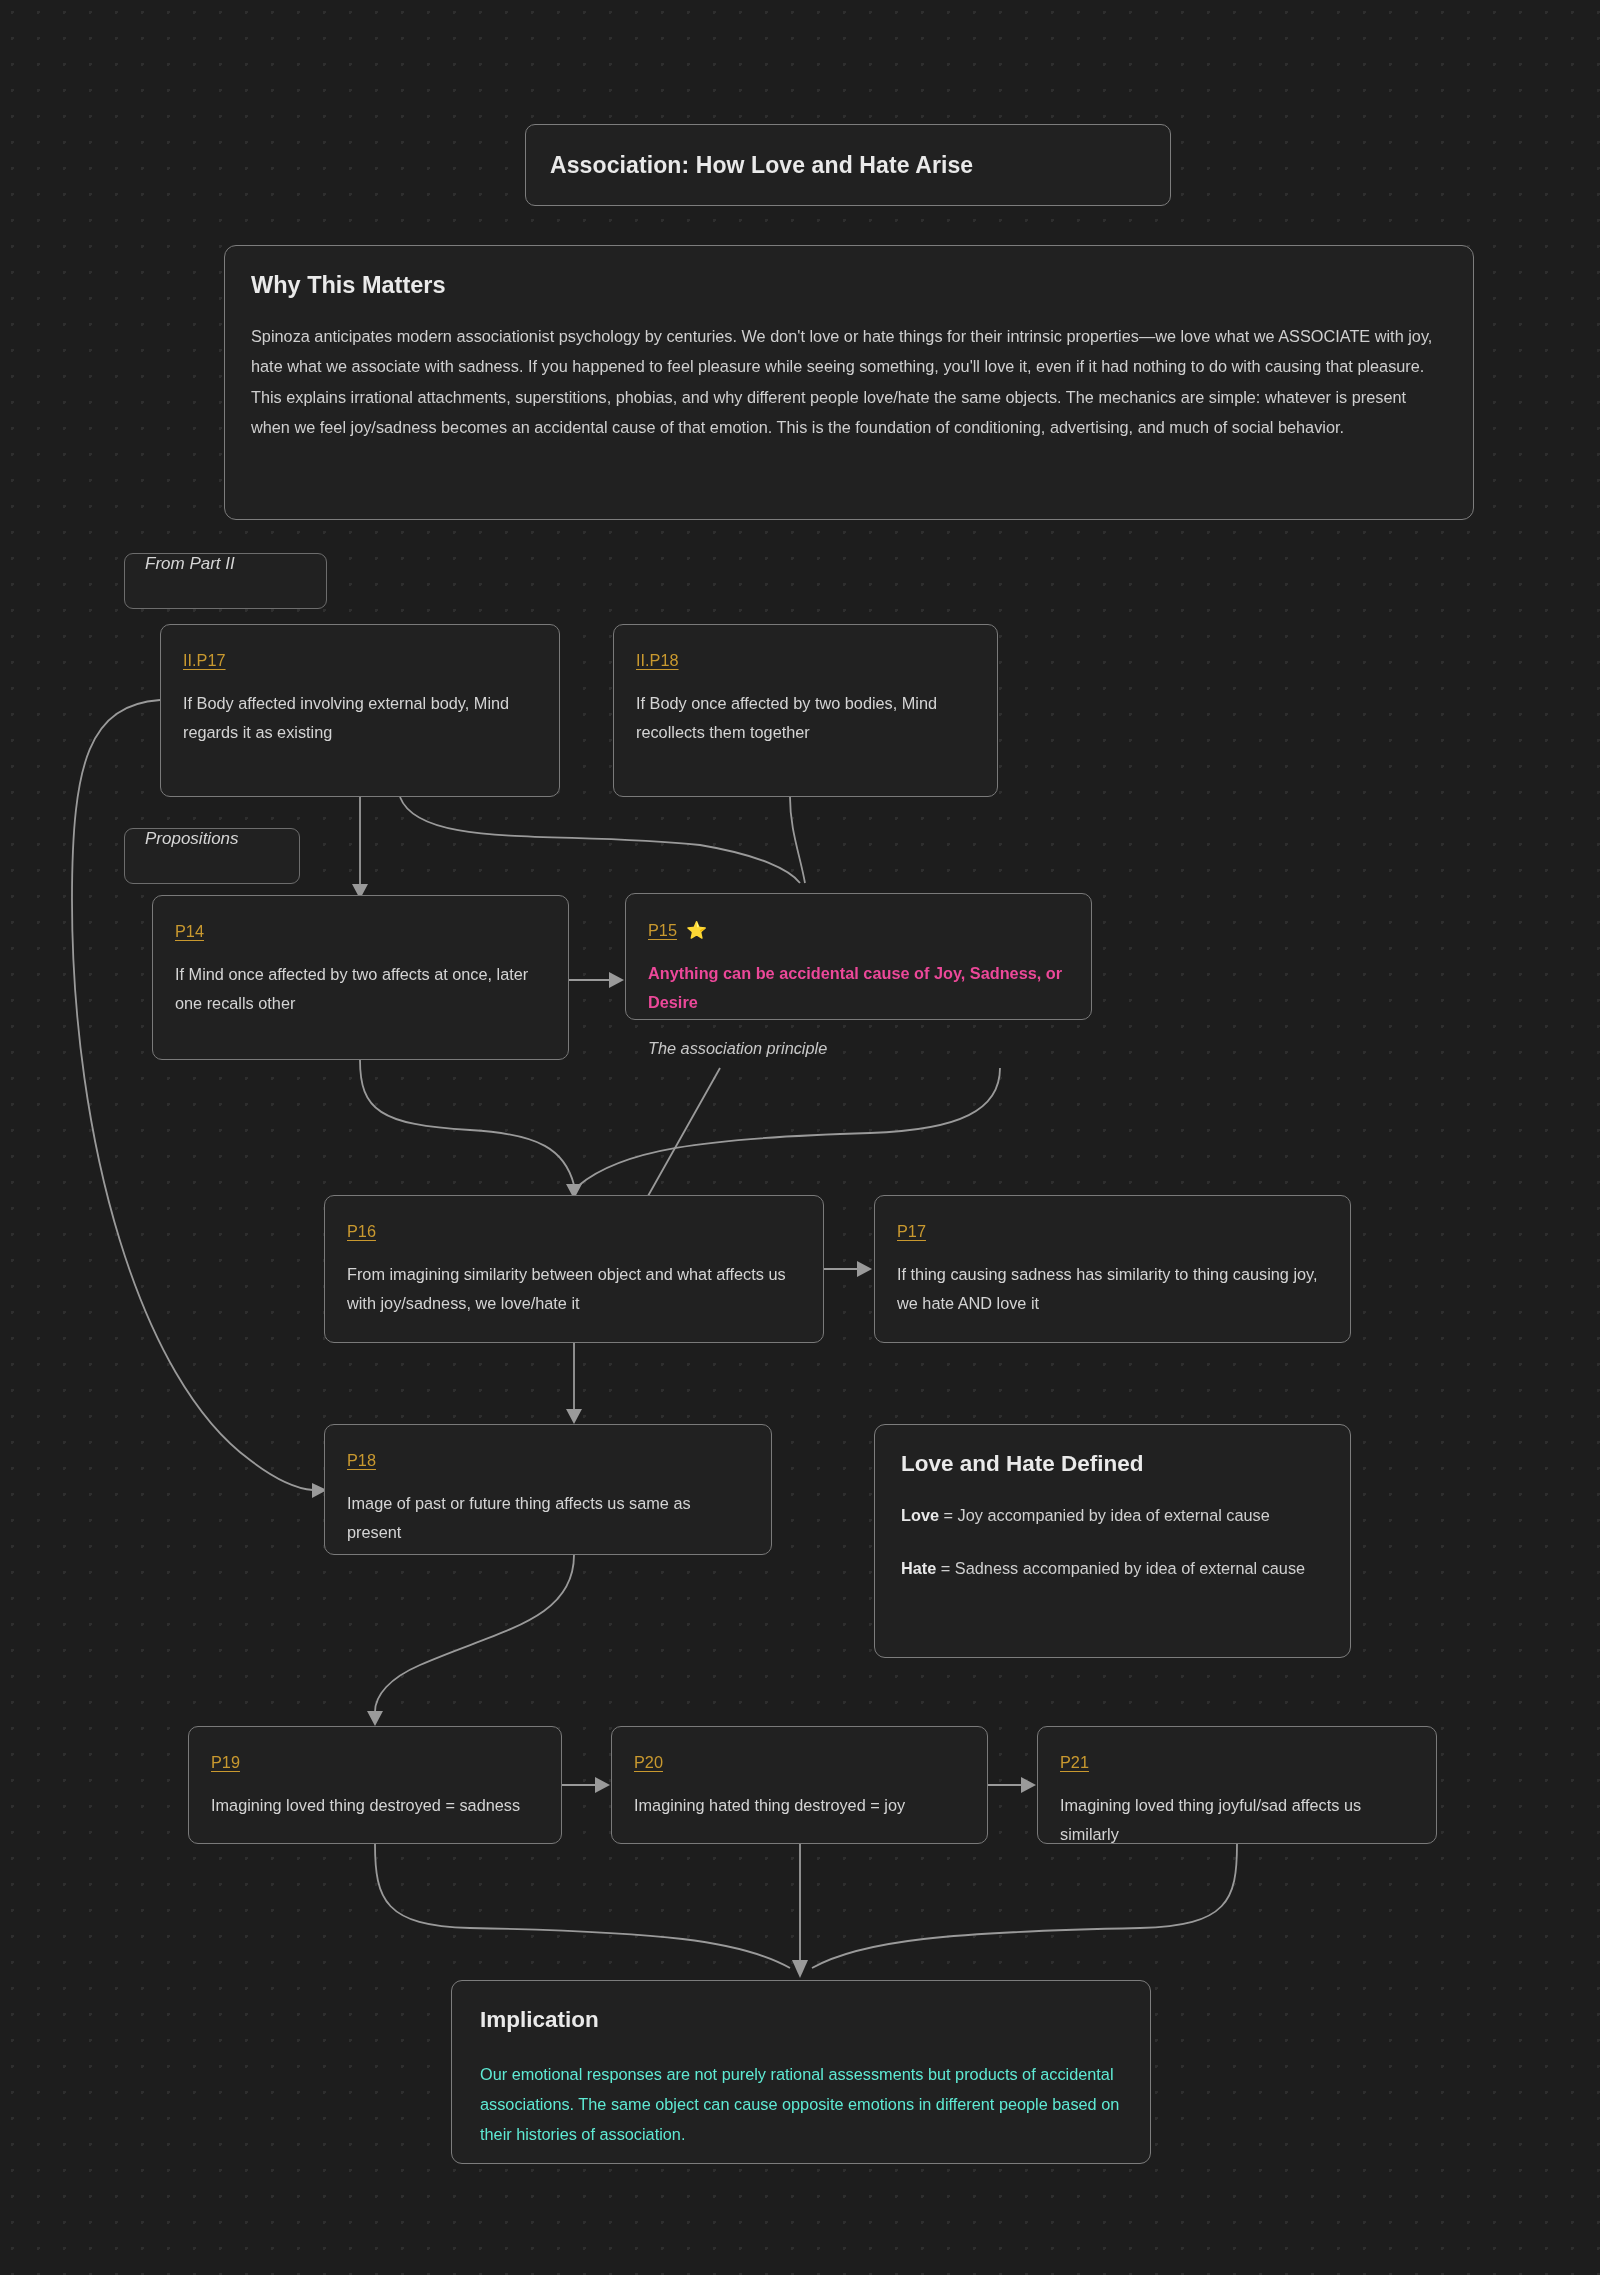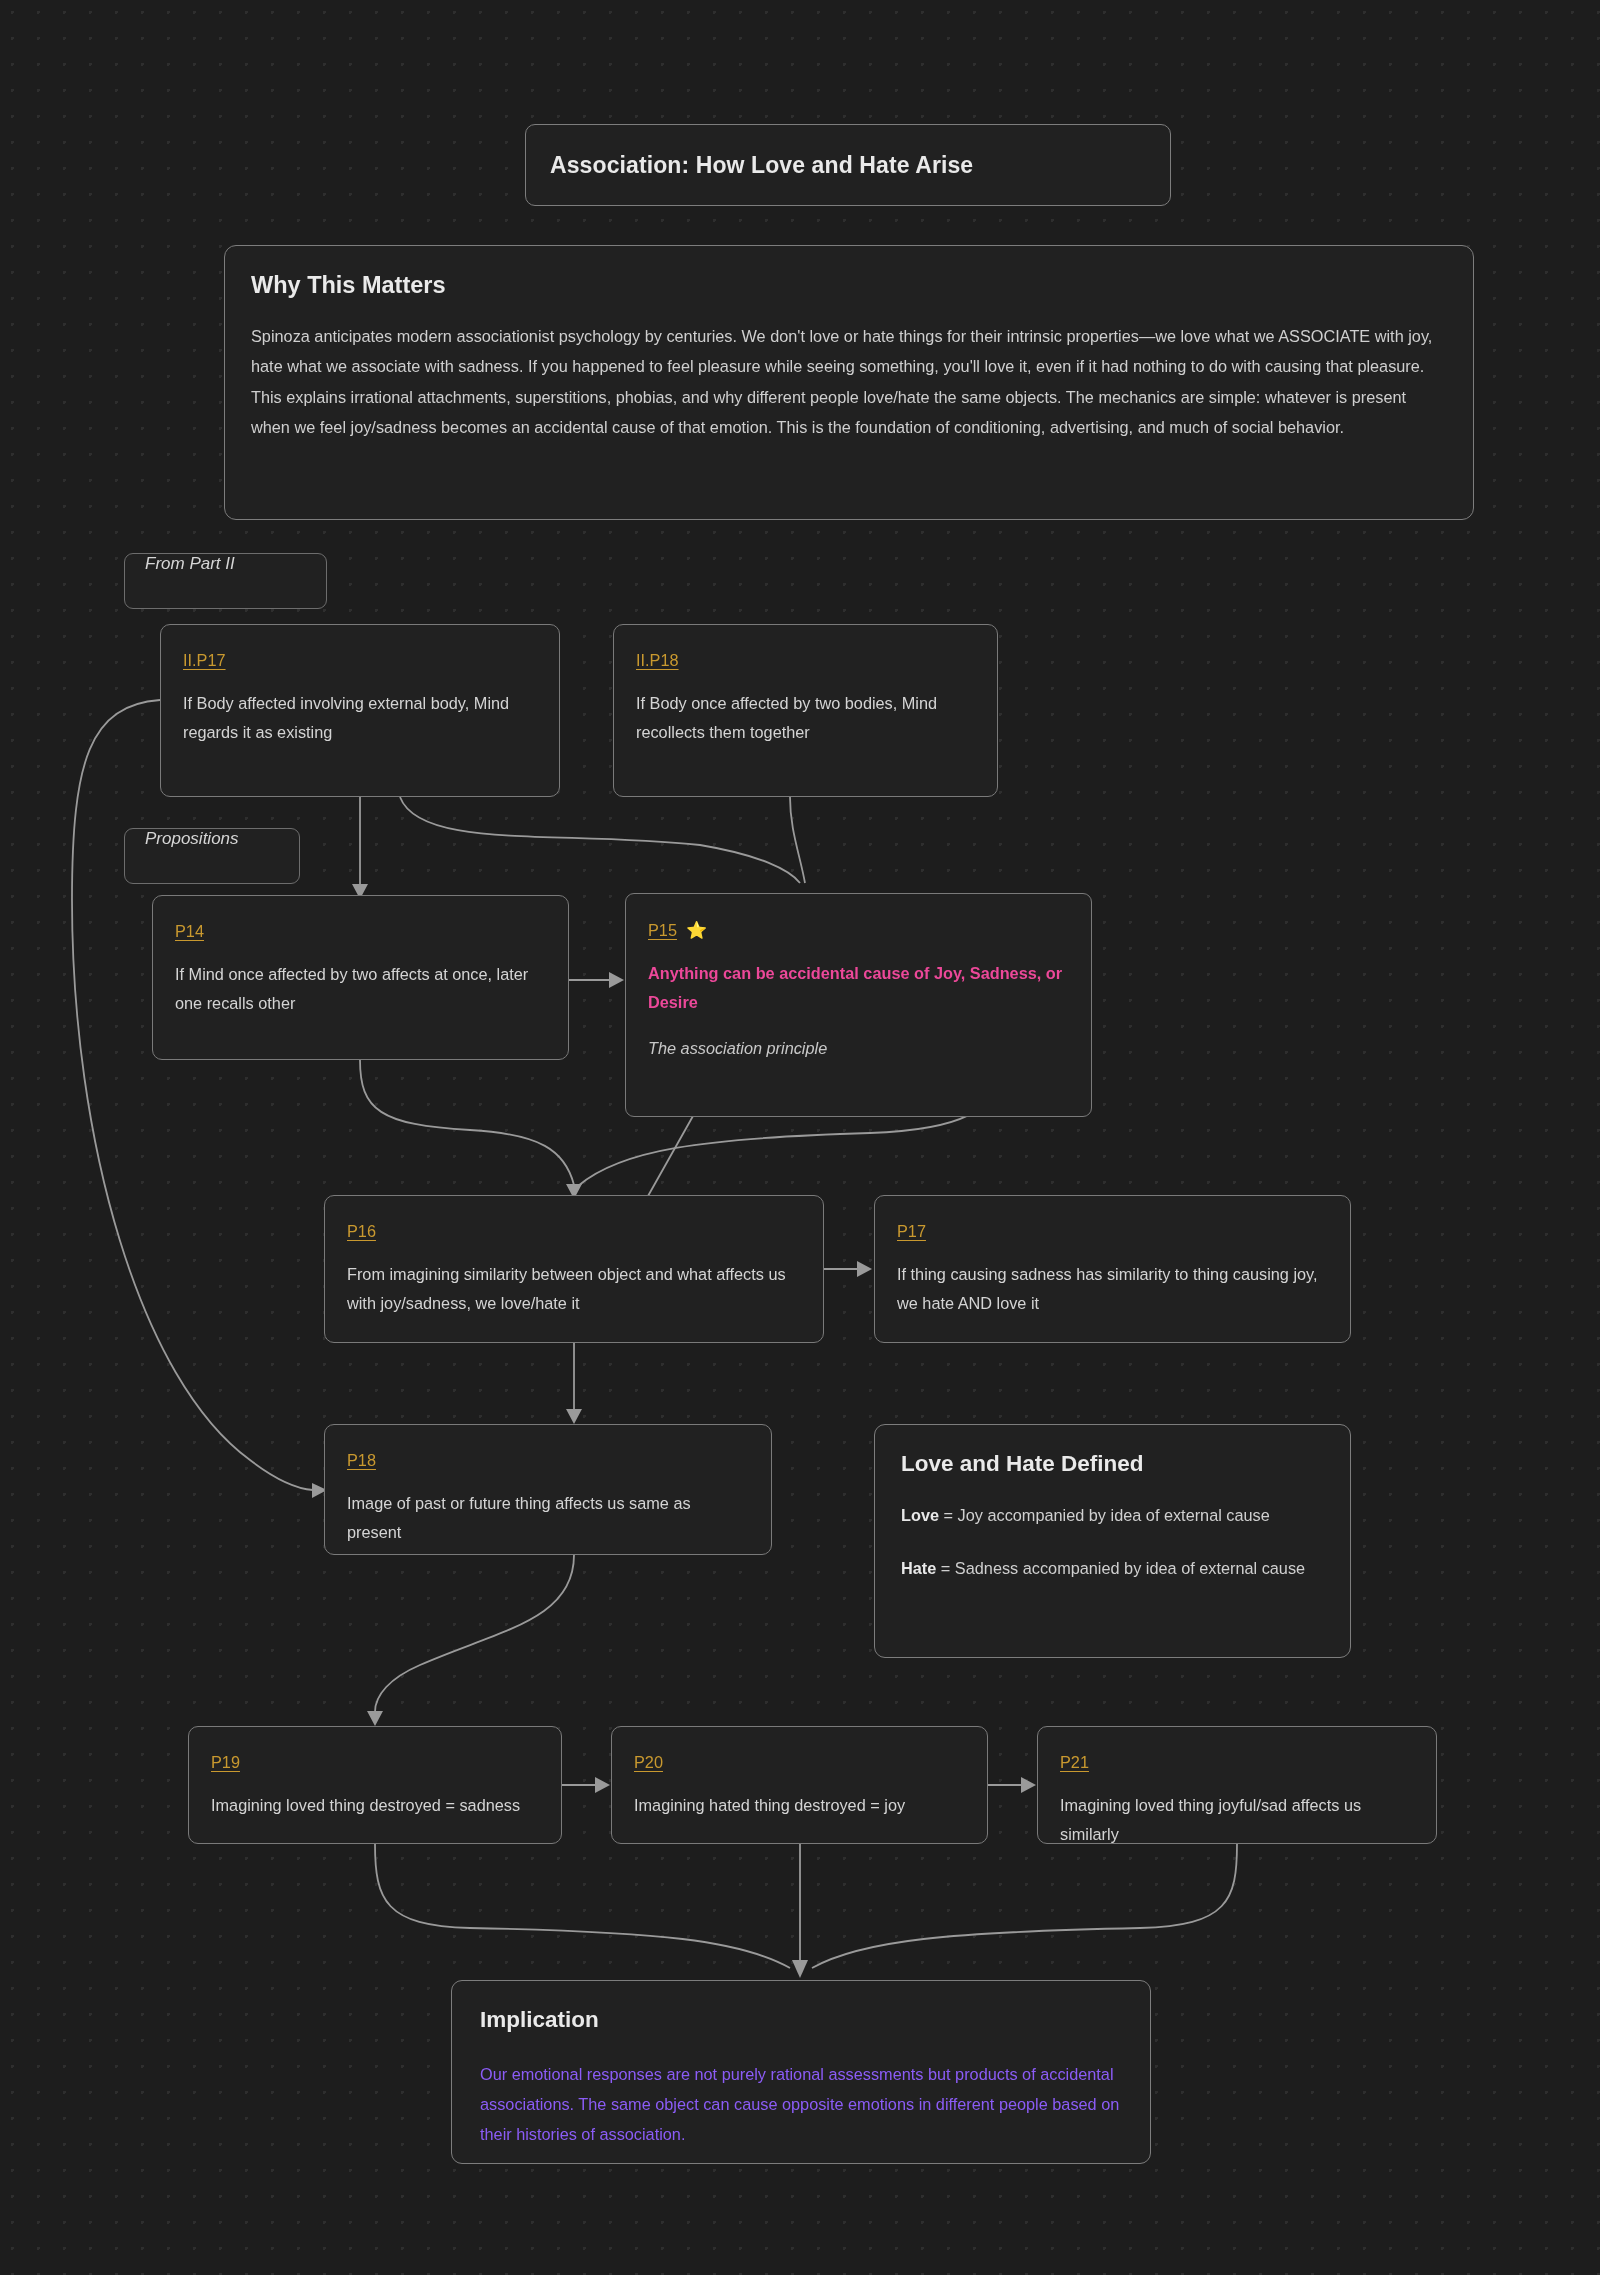--- a/index.html
+++ b/index.html
@@ -117,7 +117,7 @@
   #node-iip17 { left: 160px; top: 624px; width: 400px; height: 173px; }
   #node-iip18 { left: 613px; top: 624px; width: 385px; height: 173px; }
   #node-p14   { left: 152px; top: 895px; width: 417px; height: 165px; }
-  #node-p15   { left: 625px; top: 893px; width: 467px; height: 224px; border-radius: 9px; }
+  #node-p15   { left: 625px; top: 893px; width: 467px; height: 127px; }
   #node-p16   { left: 324px; top: 1195px; width: 500px; height: 148px; }
   #node-p17   { left: 874px; top: 1195px; width: 477px; height: 148px; }
   #node-p18   { left: 324px; top: 1424px; width: 448px; height: 131px; }

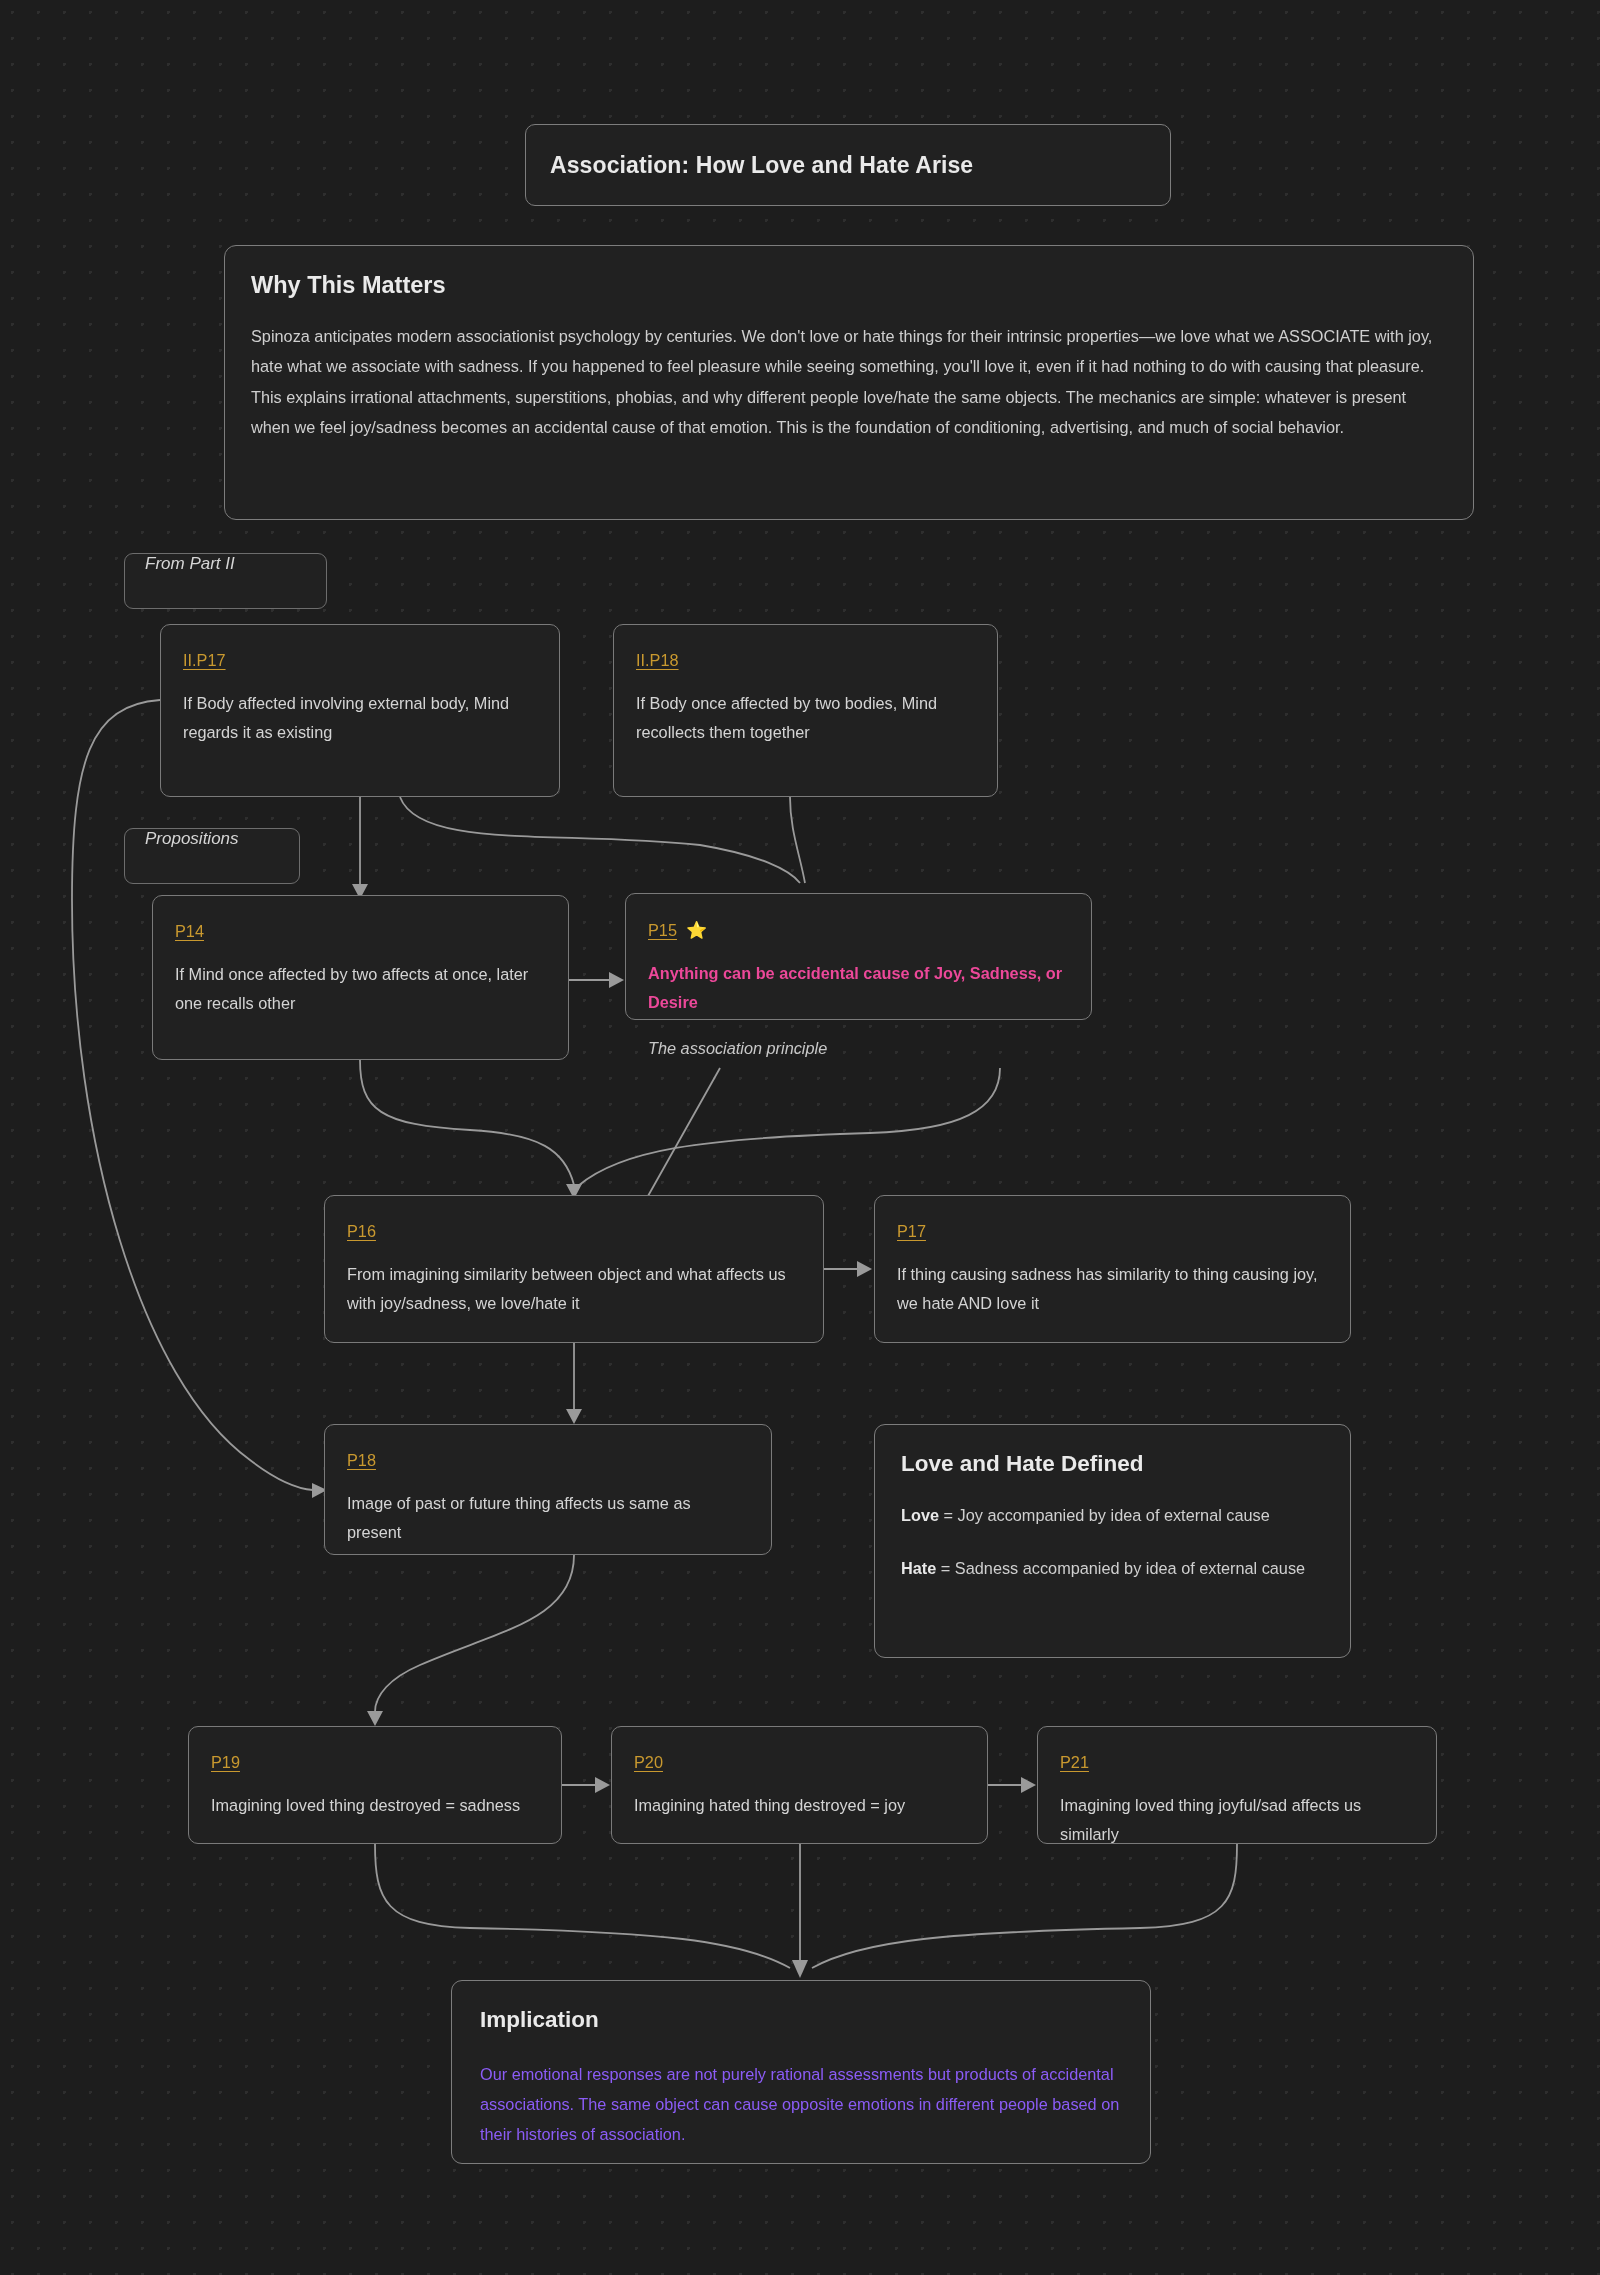--- a/index.html
+++ b/index.html
@@ -147,7 +147,7 @@
     border-radius: 11px;
   }
   #card-implication .ch { font-size: 22.5px; font-weight: bold; color: #eaeaea; }
-  #card-implication .cb { font-size: 16.3px; line-height: 30px; color: #8b5cf6; margin-top: 26px; }
+  #card-implication .cb { font-size: 16.3px; line-height: 30px; color: #5eead4; margin-top: 26px; }
 
   
   #edges {

